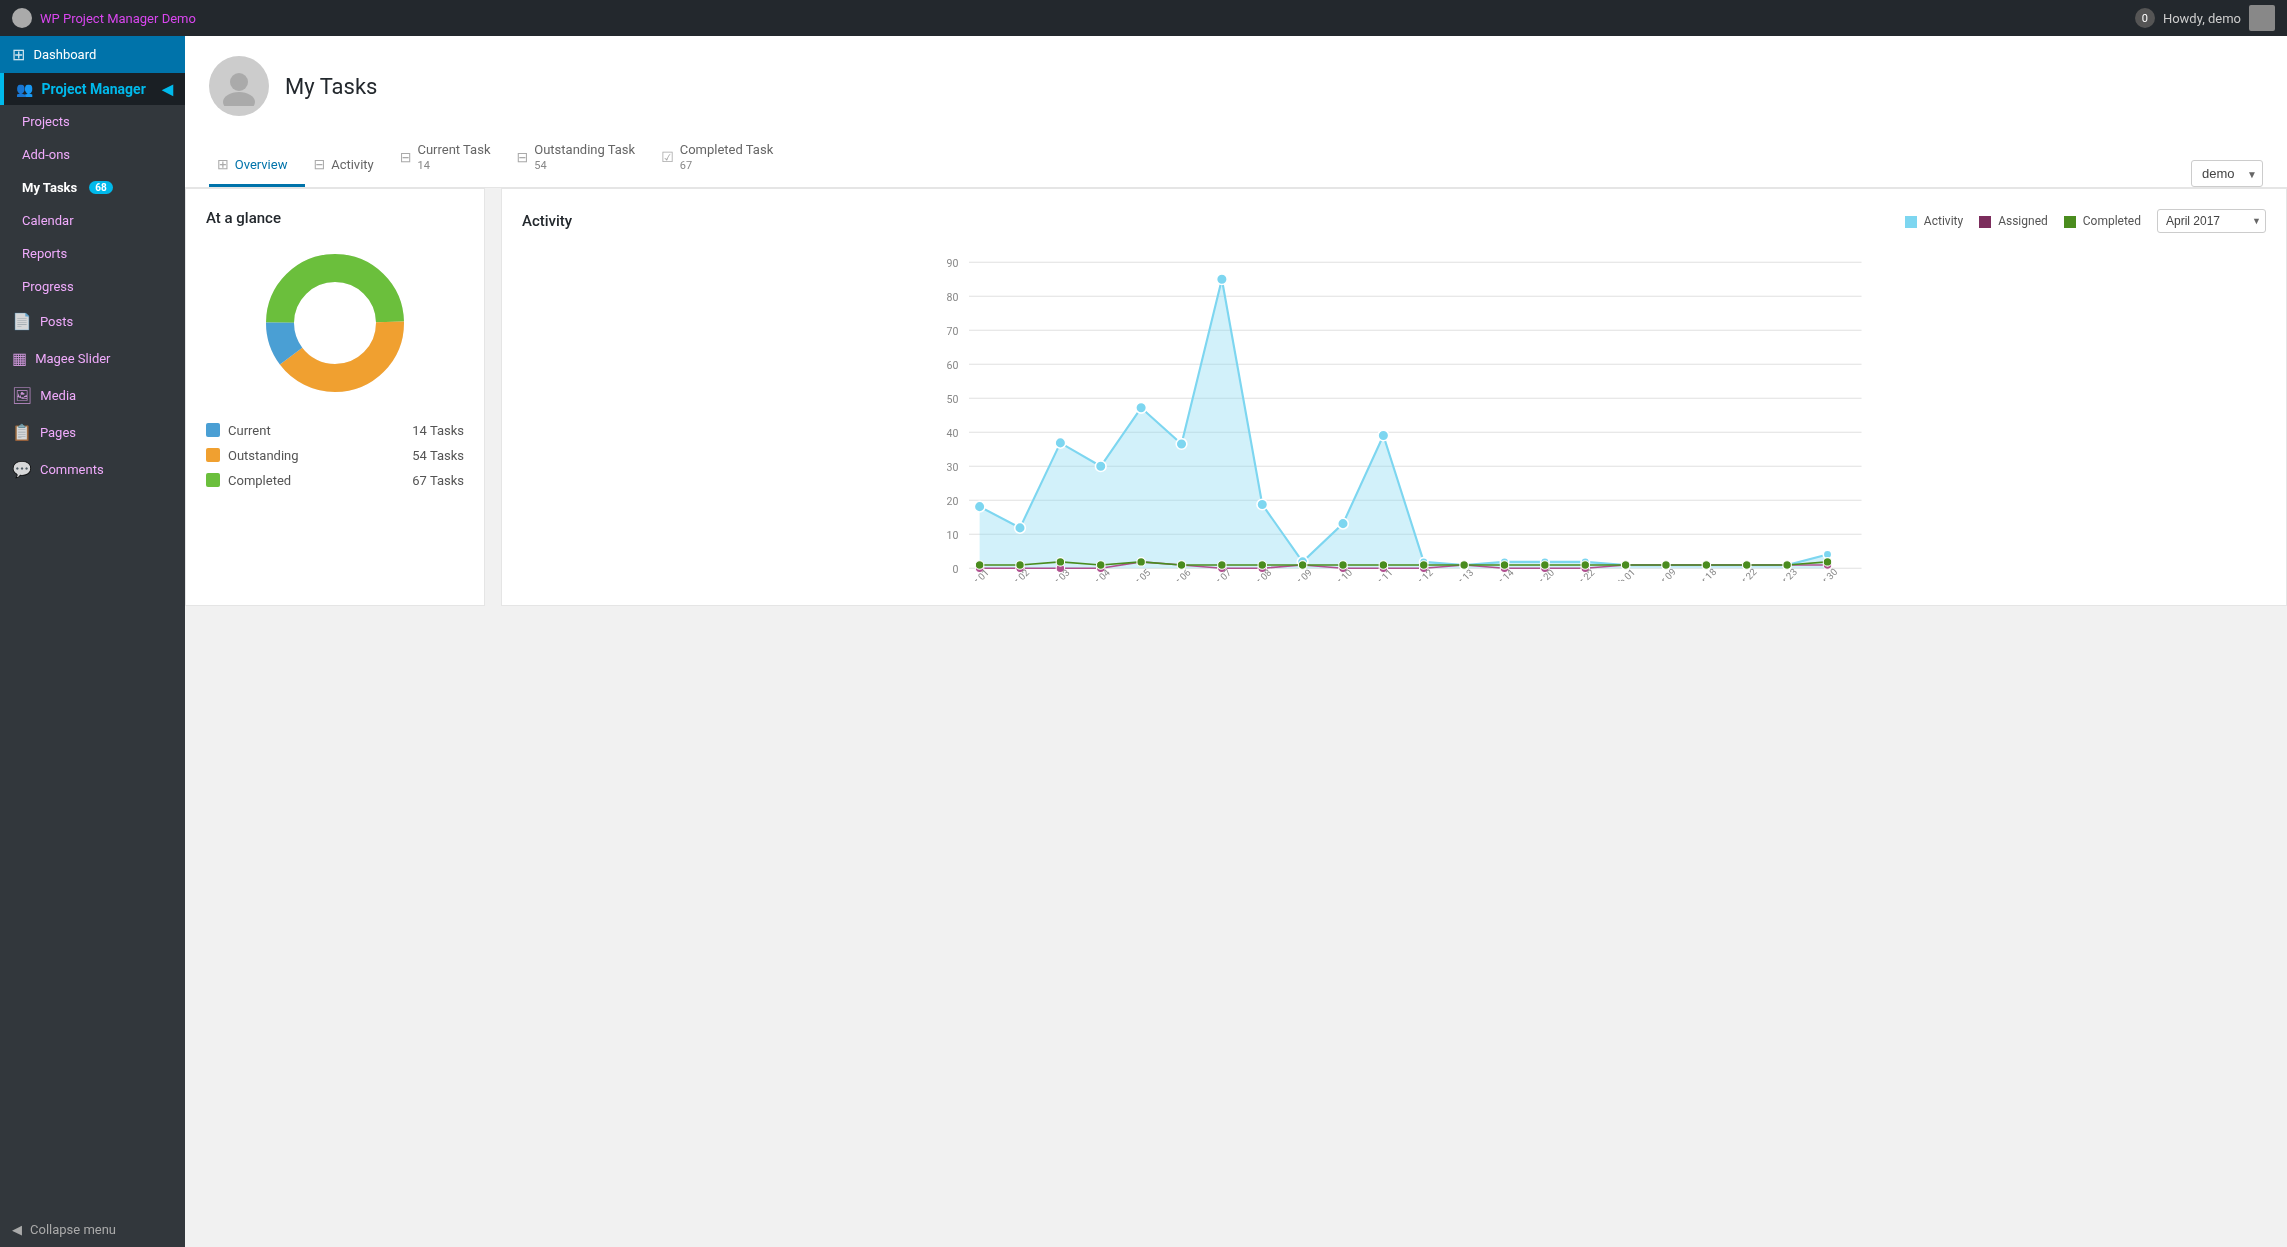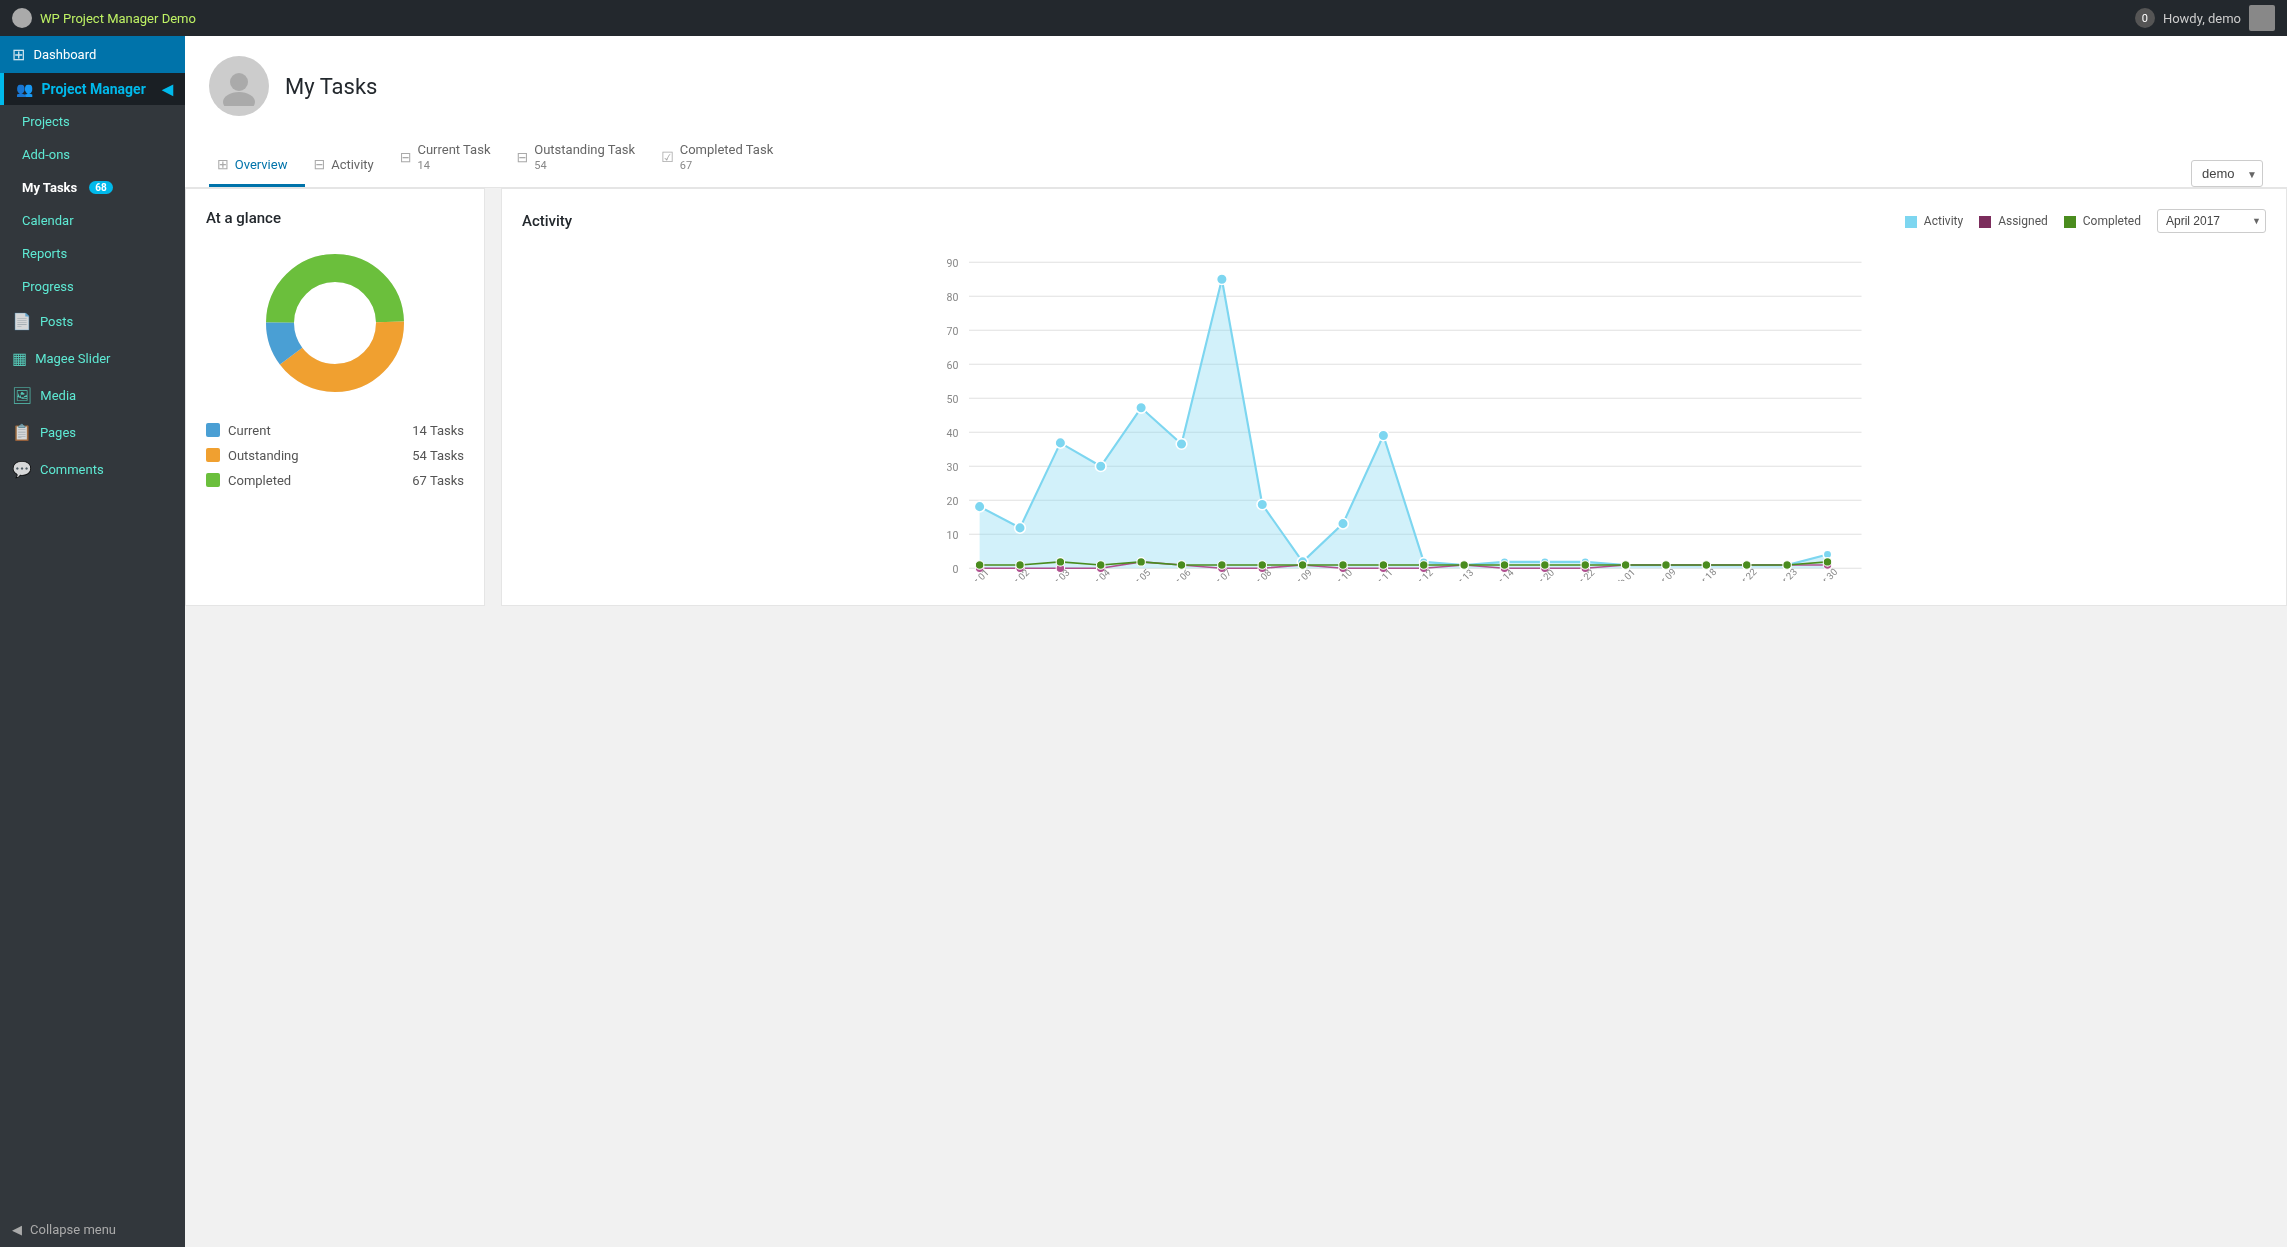--- a/index.html
+++ b/index.html
@@ -16,7 +16,7 @@
       justify-content: space-between;
       flex-shrink: 0;
     }
-    #topbar .left { display: flex; align-items: center; gap: 8px; font-size: 13px; color: #bef264; }
+    #topbar .left { display: flex; align-items: center; gap: 8px; font-size: 13px; color: #d946ef; }
     #topbar .right { display: flex; align-items: center; gap: 8px; font-size: 13px; color: #ccc; }
 
     

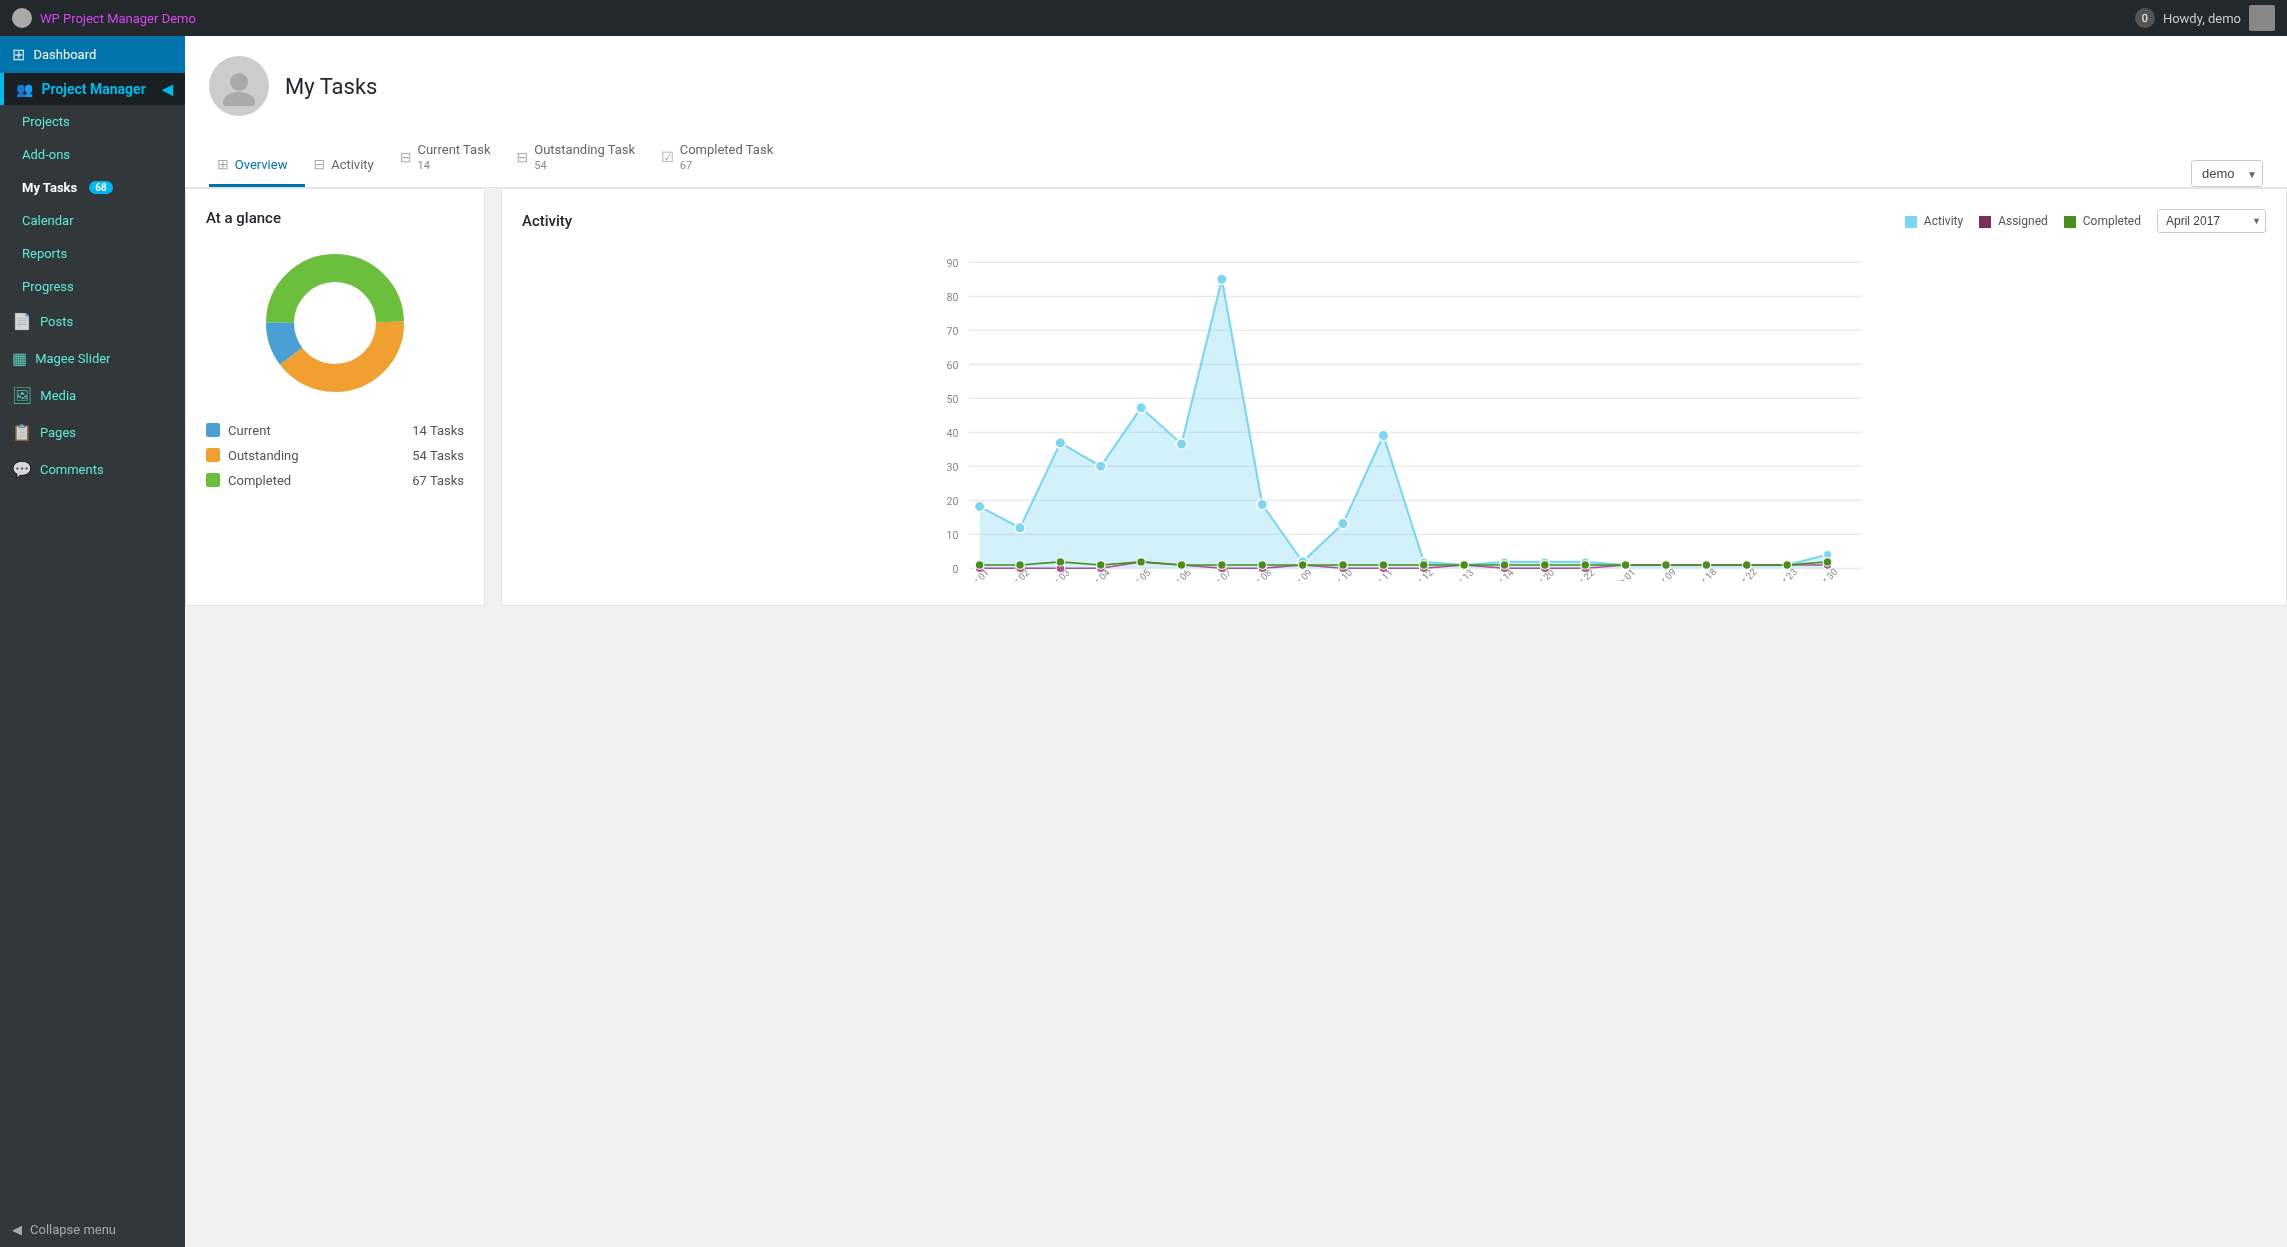--- a/index.html
+++ b/index.html
@@ -39,7 +39,7 @@
       gap: 8px;
       padding: 9px 12px;
       font-size: 13px;
-      color: #5eead4;
+      color: #f0abfc;
       cursor: pointer;
     }
     .sidebar-item.active { background: #0073aa; color: #fff; }

